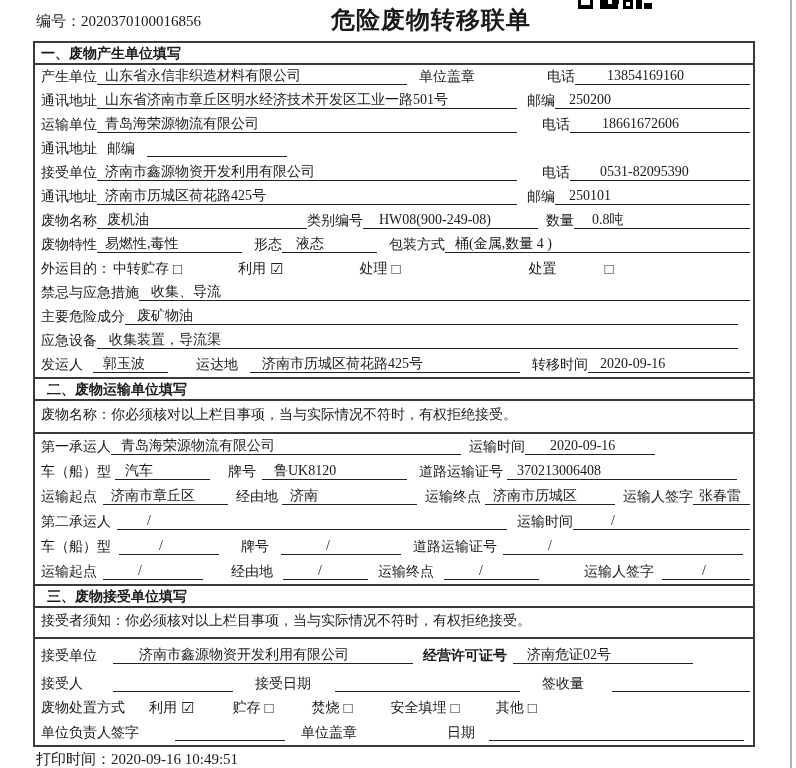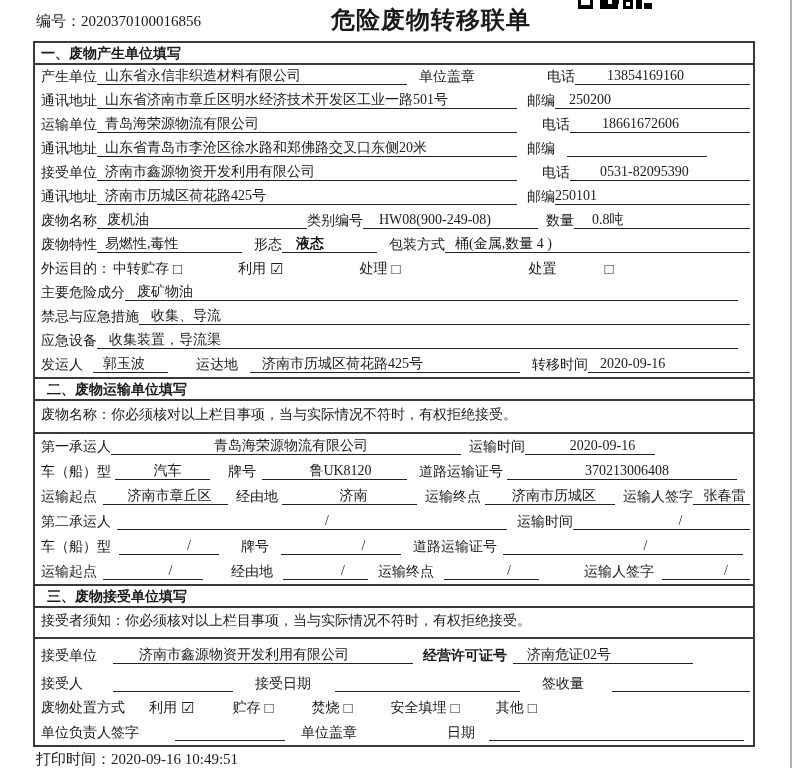--- a/index.html
+++ b/index.html
@@ -88,7 +88,6 @@
 
     <div class="row r24">
       <span class="lbl">通讯地址</span>
-      <span class="u" style="width:420px;padding-left:8px;">山东省青岛市李沧区徐水路和郑佛路交叉口东侧20米</span>
       <span class="lbl" style="margin-left:10px;">邮编</span>
       <span class="u" style="width:140px;margin-left:12px;"></span>
     </div>

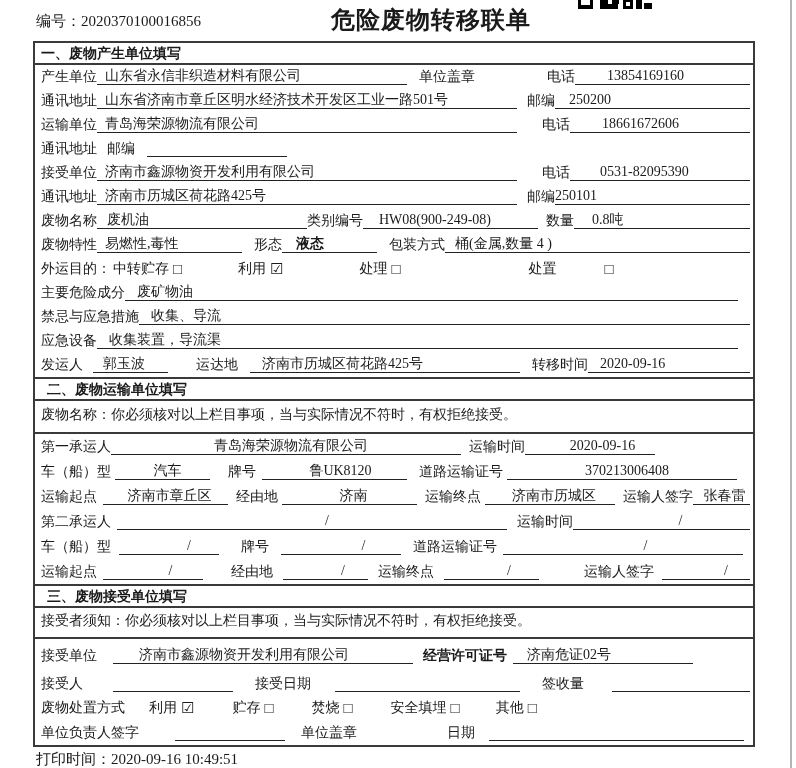--- a/index.html
+++ b/index.html
@@ -103,7 +103,7 @@
       <span class="lbl">通讯地址</span>
       <span class="u" style="width:420px;padding-left:8px;">济南市历城区荷花路425号</span>
       <span class="lbl" style="margin-left:10px;">邮编</span>
-      <span class="u grow" style="">250101</span>
+      <span class="u grow" style="padding-left:14px;">250101</span>
     </div>
 
     <div class="row r24">

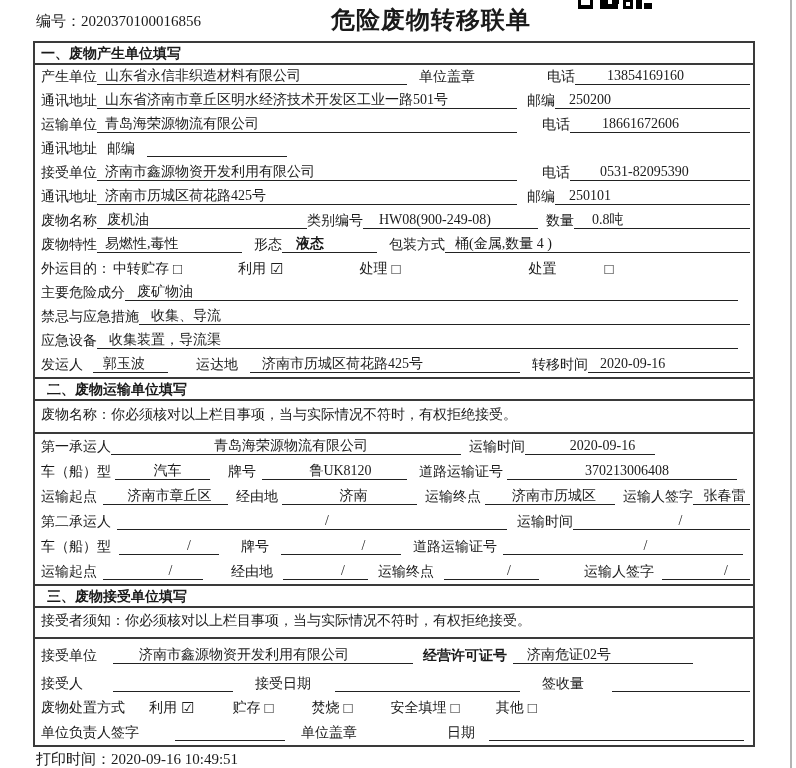--- a/index.html
+++ b/index.html
@@ -119,7 +119,7 @@
       <span class="lbl">废物特性</span>
       <span class="u" style="width:145px;padding-left:8px;">易燃性,毒性</span>
       <span class="lbl" style="margin-left:12px;">形态</span>
-      <span class="u" style="width:95px;padding-left:14px;font-weight:bold;">液态</span>
+      <span class="u" style="width:95px;padding-left:14px;">液态</span>
       <span class="lbl" style="margin-left:12px;">包装方式</span>
       <span class="u grow" style="padding-left:10px;">桶(金属,数量 4 )</span>
     </div>

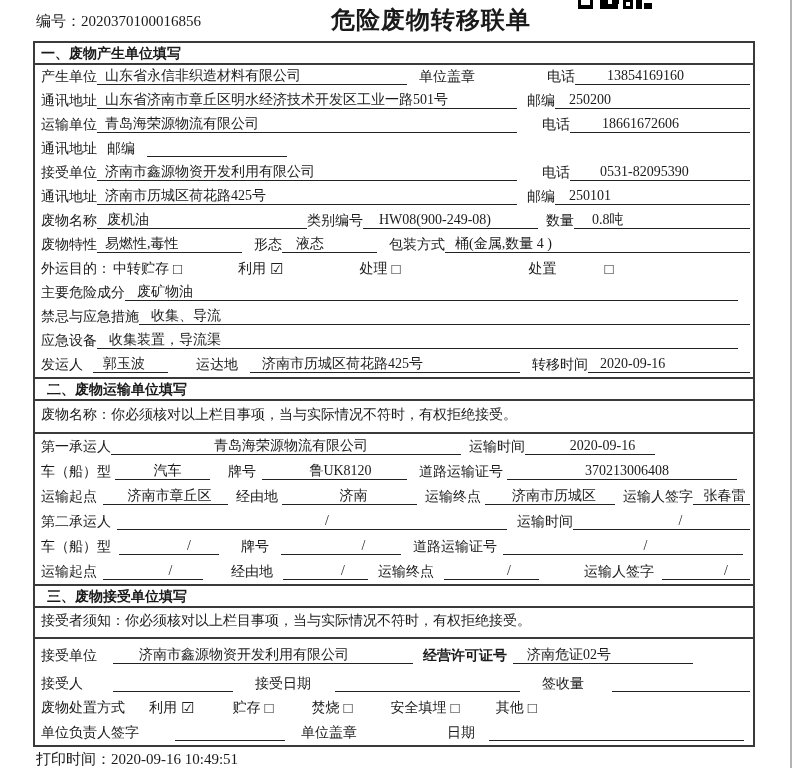--- a/index.html
+++ b/index.html
@@ -145,13 +145,13 @@
     </div>
 
     <div class="row r24">
+      <span class="lbl">禁忌与应急措施</span>
+      <span class="u grow" style="padding-left:12px;">收集、导流</span>
+    </div>
+
+    <div class="row r24">
       <span class="lbl">主要危险成分</span>
       <span class="u grow" style="padding-left:12px;margin-right:12px;">废矿物油</span>
-    </div>
-
-    <div class="row r24">
-      <span class="lbl">禁忌与应急措施</span>
-      <span class="u grow" style="padding-left:12px;">收集、导流</span>
     </div>
 
     <div class="row r24">

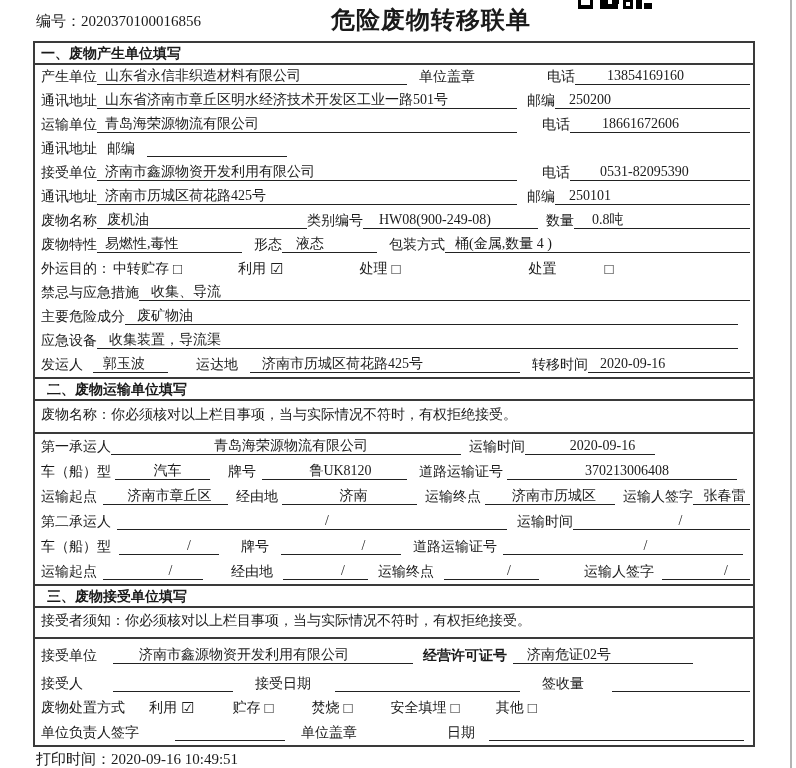--- a/index.html
+++ b/index.html
@@ -29,7 +29,7 @@
     display:flex; align-items:flex-end; padding:0 3px 4px 6px;
     box-sizing:border-box; font-size:14px; line-height:17px; white-space:nowrap;
   }
-  .r24{height:24px;} .r25{height:25px;text-align:center;} .r28{height:28px;} .r29{height:29px;}
+  .r24{height:24px;} .r25{height:25px;} .r28{height:28px;} .r29{height:29px;}
   .notice{height:33px; border-bottom:2px solid #3a3a3a; box-sizing:border-box; align-items:center;}
   .notice3{height:31px;}
   .lbl{flex:none;}

